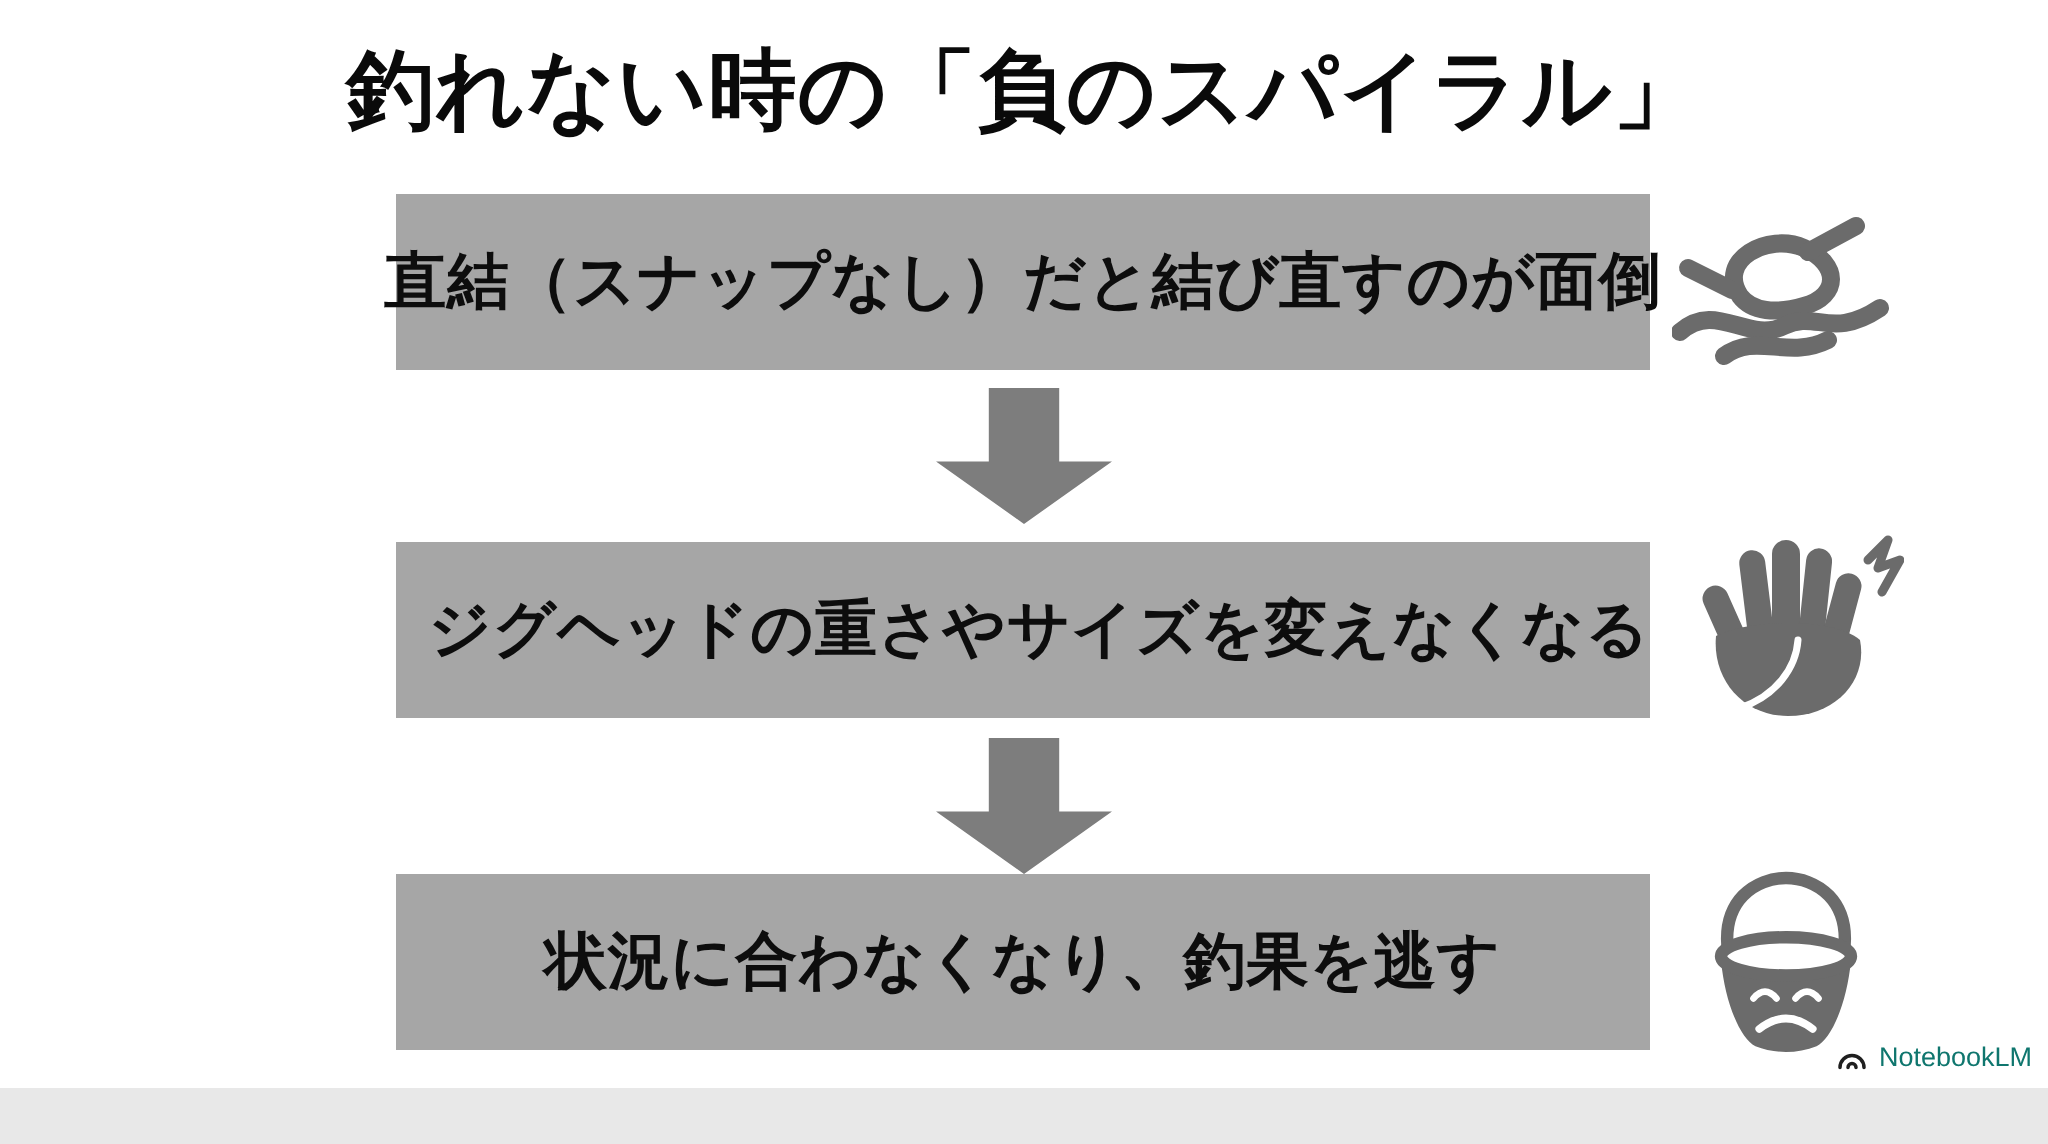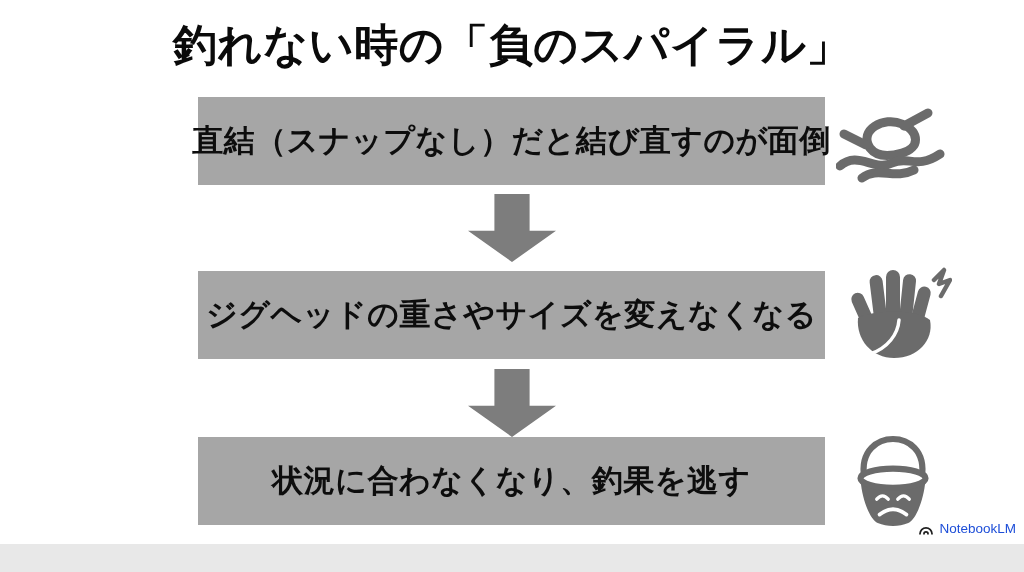--- a/index.html
+++ b/index.html
@@ -27,7 +27,7 @@
     white-space:nowrap;letter-spacing:0.5px;
   }
   .step-box.s1{top:97px;}
-  .step-box.s2{top:271px;}
+  .step-box.s2{top:271px;justify-content:flex-end;}
   .step-box.s3{top:437px;text-align:right;}
   .down-arrow{
     position:absolute;left:468px;width:88px;height:68px;

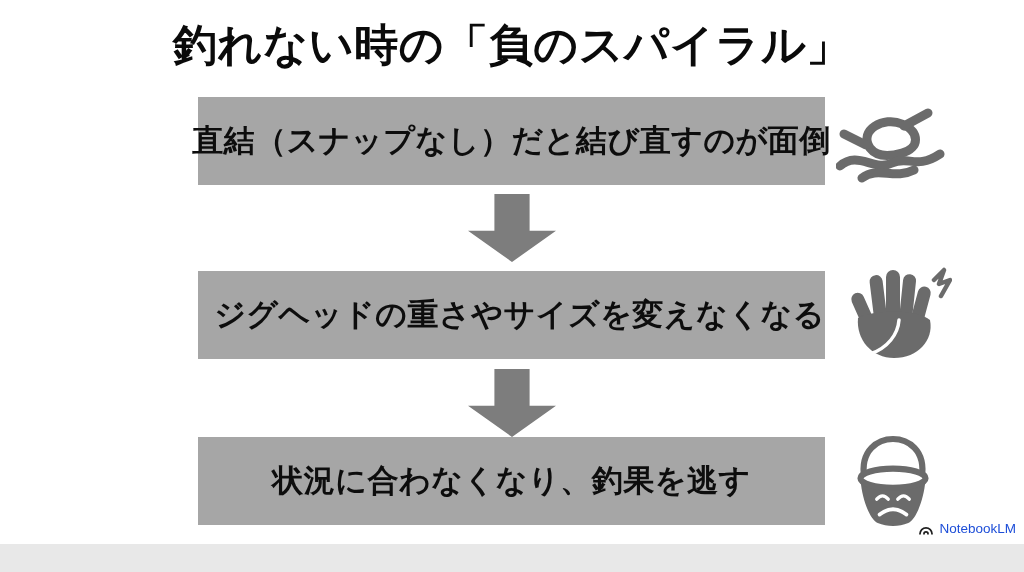--- a/index.html
+++ b/index.html
@@ -44,7 +44,7 @@
   .watermark{
     position:absolute;right:8px;bottom:8px;
     display:flex;align-items:center;gap:5px;
-    color:#1d4ed8;font-size:13.5px;font-weight:500;
+    color:#0f766e;font-size:13.5px;font-weight:500;
   }
   .watermark svg{display:block;}
 </style>

